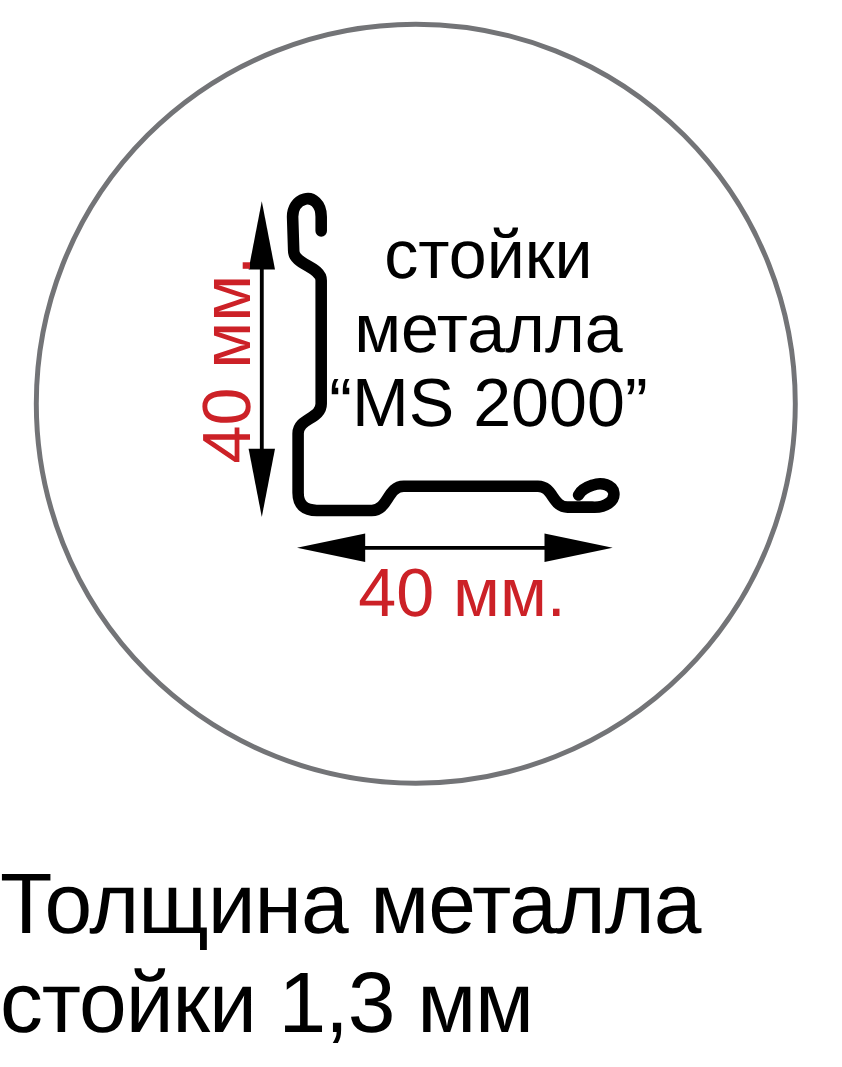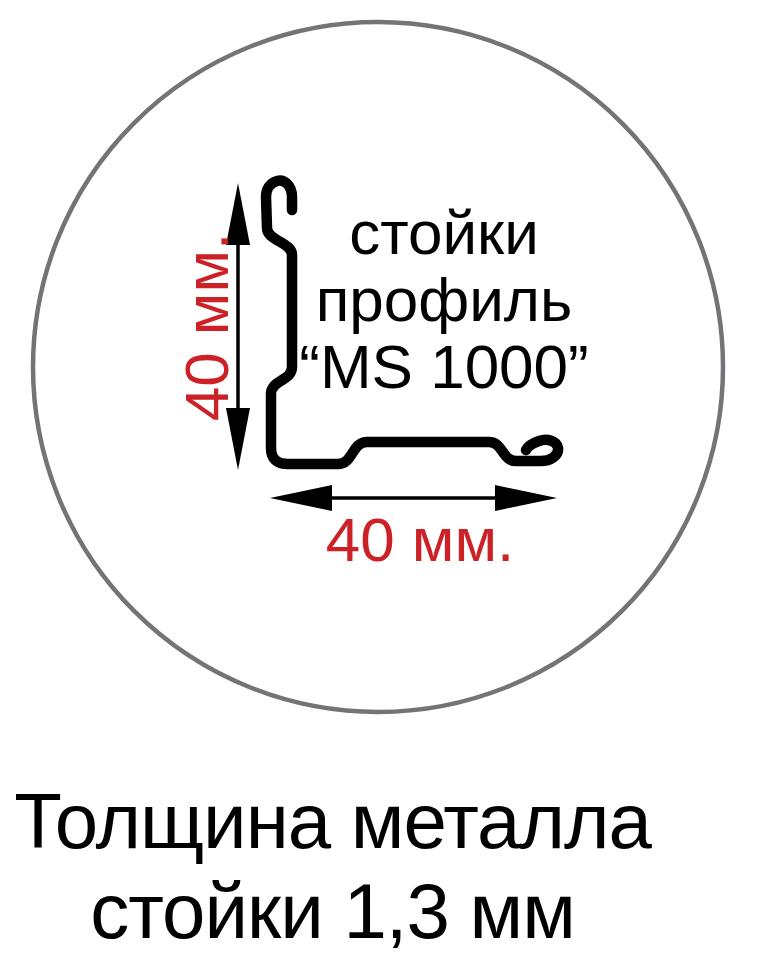--- a/index.html
+++ b/index.html
@@ -105,7 +105,7 @@
 
   <div class="txt profile-label">
     <div>стойки</div>
-    <div>профиль</div>
+    <div>металла</div>
     <div>“MS 1000”</div>
   </div>
 

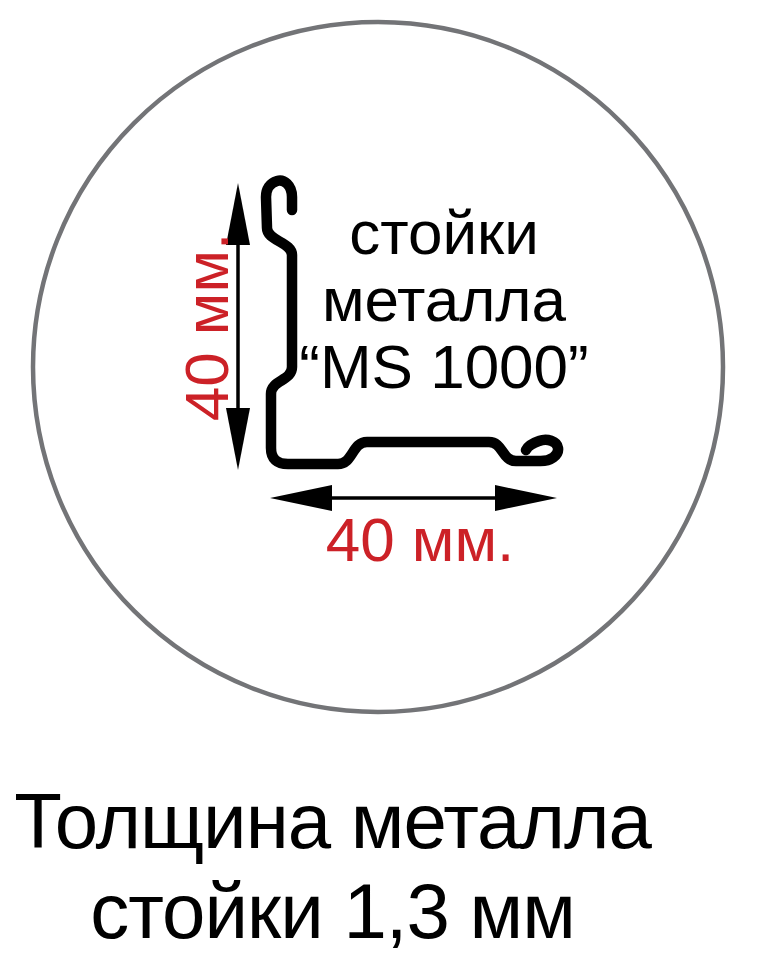--- a/index.html
+++ b/index.html
@@ -106,7 +106,7 @@
   <div class="txt profile-label">
     <div>стойки</div>
     <div>металла</div>
-    <div>“MS 1000”</div>
+    <div>“MS 2000”</div>
   </div>
 
   <div class="txt dim-label dim-vertical" style="color: rgb(204, 33, 39);">40 мм.</div>

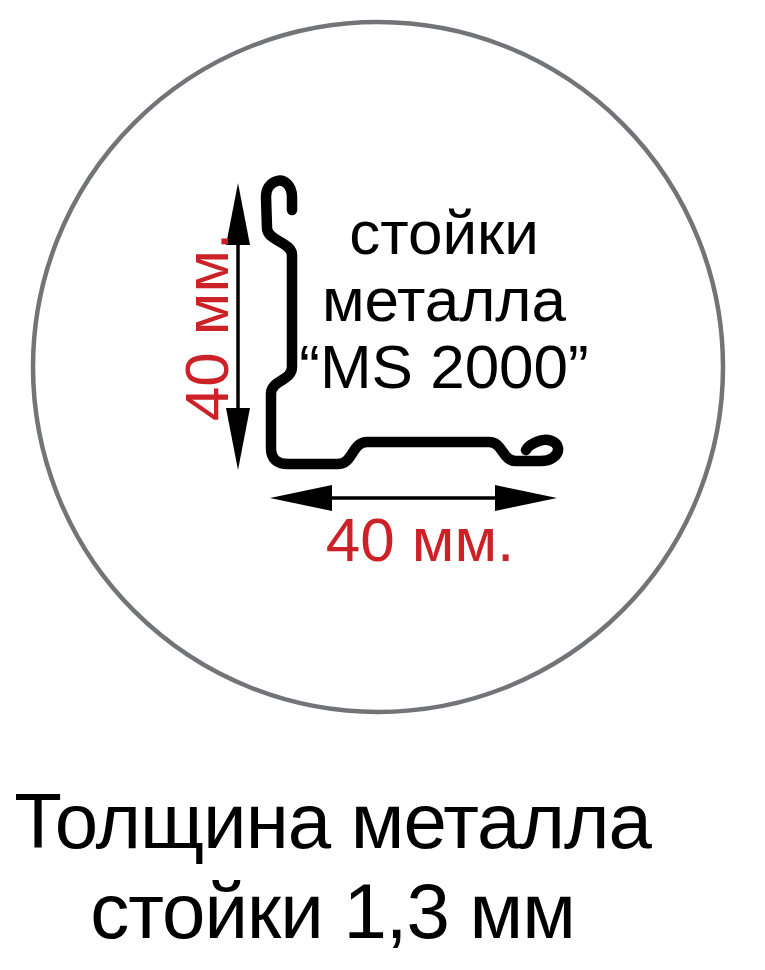--- a/index.html
+++ b/index.html
@@ -55,7 +55,6 @@
     left: 0;
     top: 776px;
     width: 665px;
-    text-align: center;
     font-size: 78px;
     line-height: 90px;
     letter-spacing: -1px;

